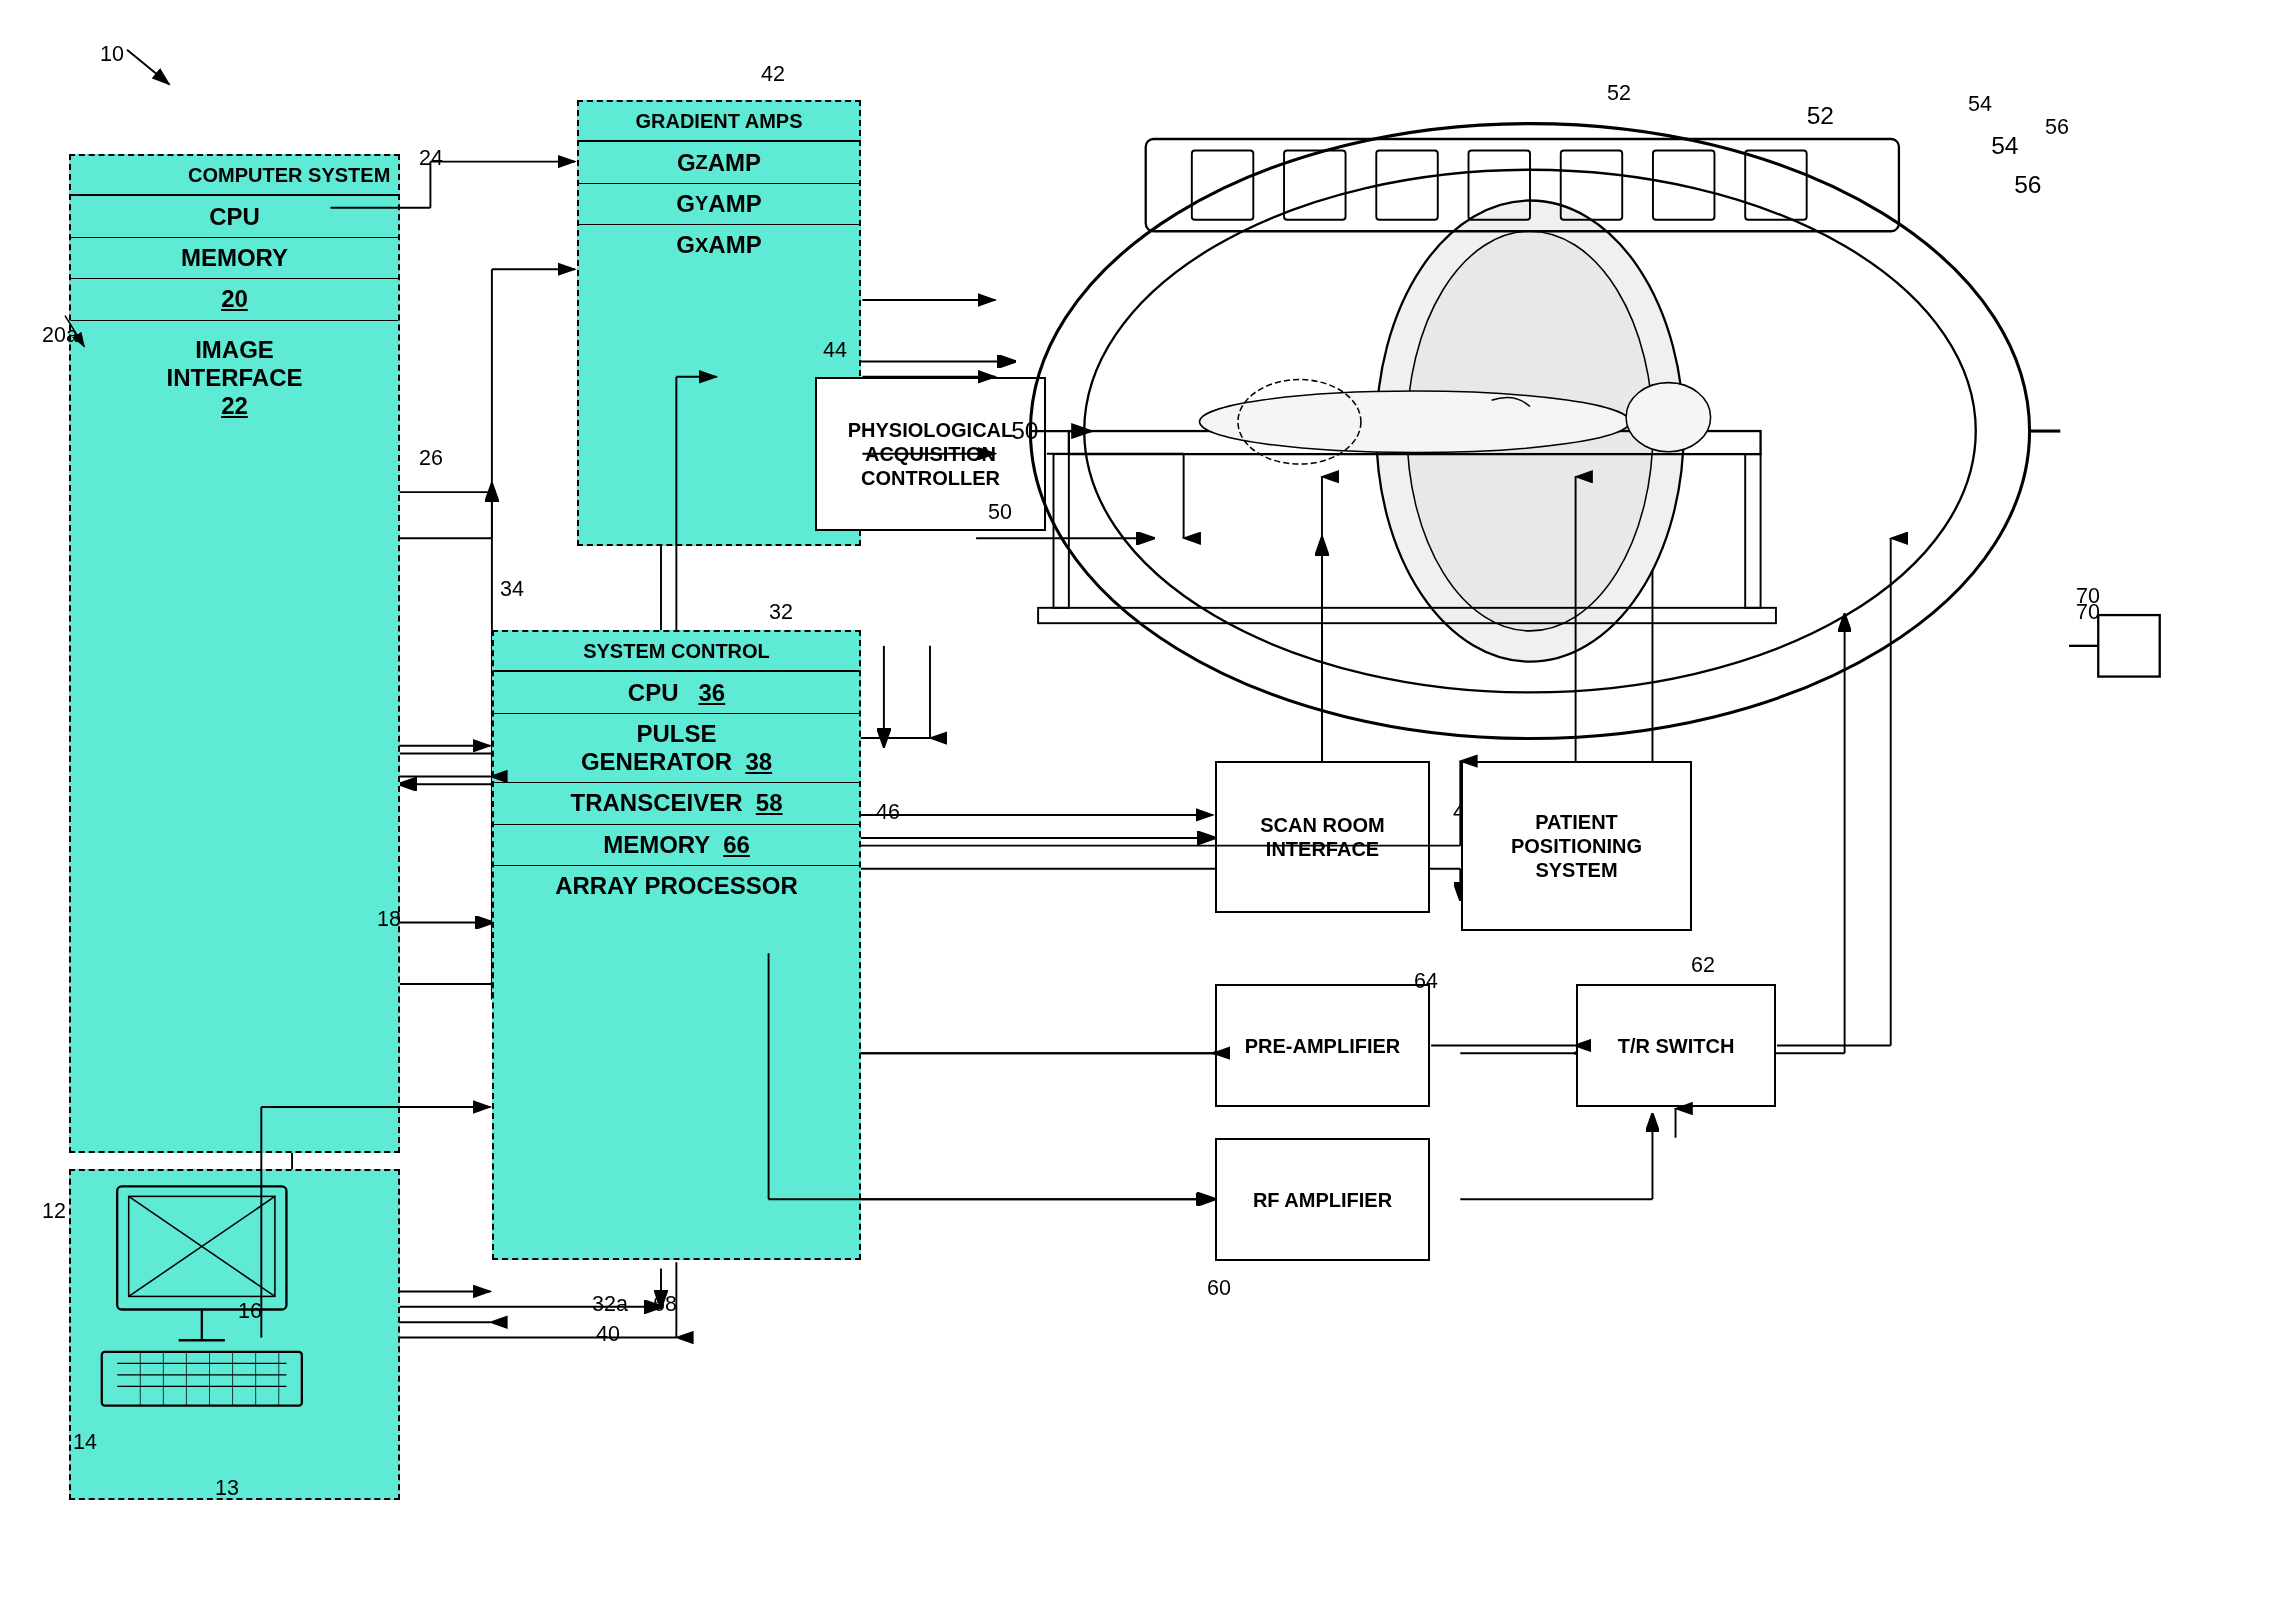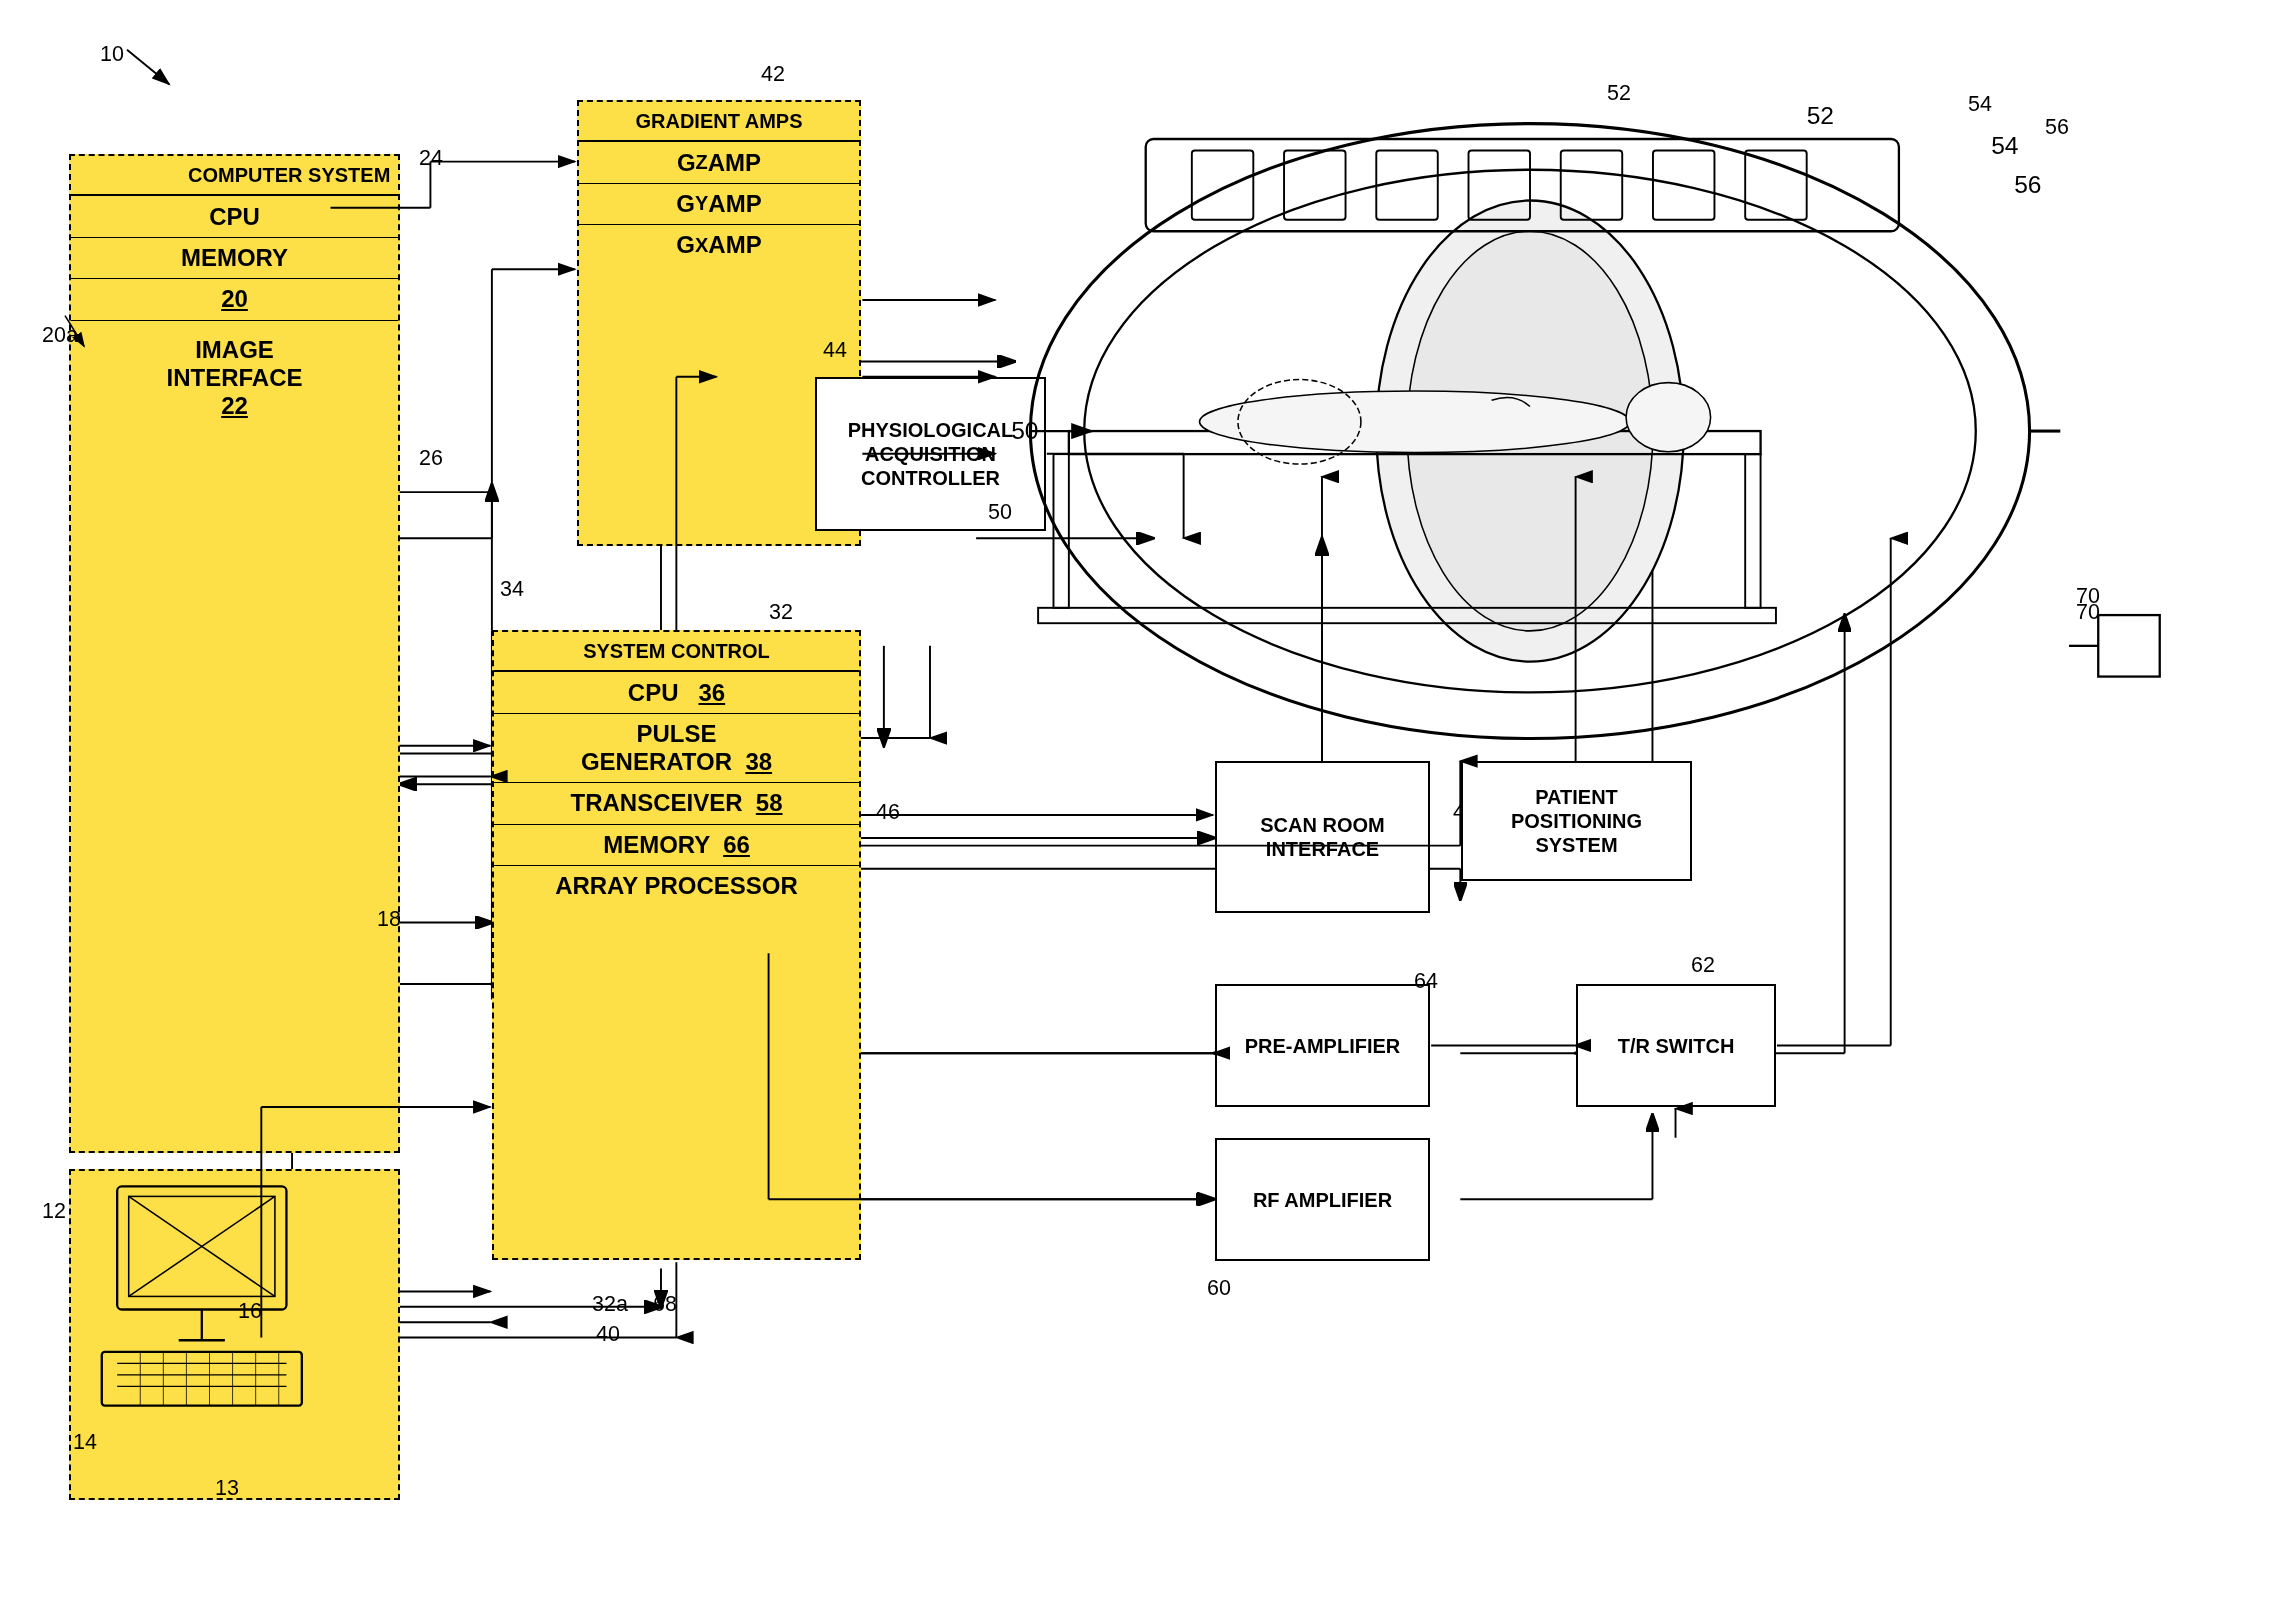--- a/index.html
+++ b/index.html
@@ -31,7 +31,7 @@
     .dashed-box {
       position: absolute;
       border: 2.3px dashed #000;
-      background: #fde047;
+      background: #5eead4;
     }
 
     

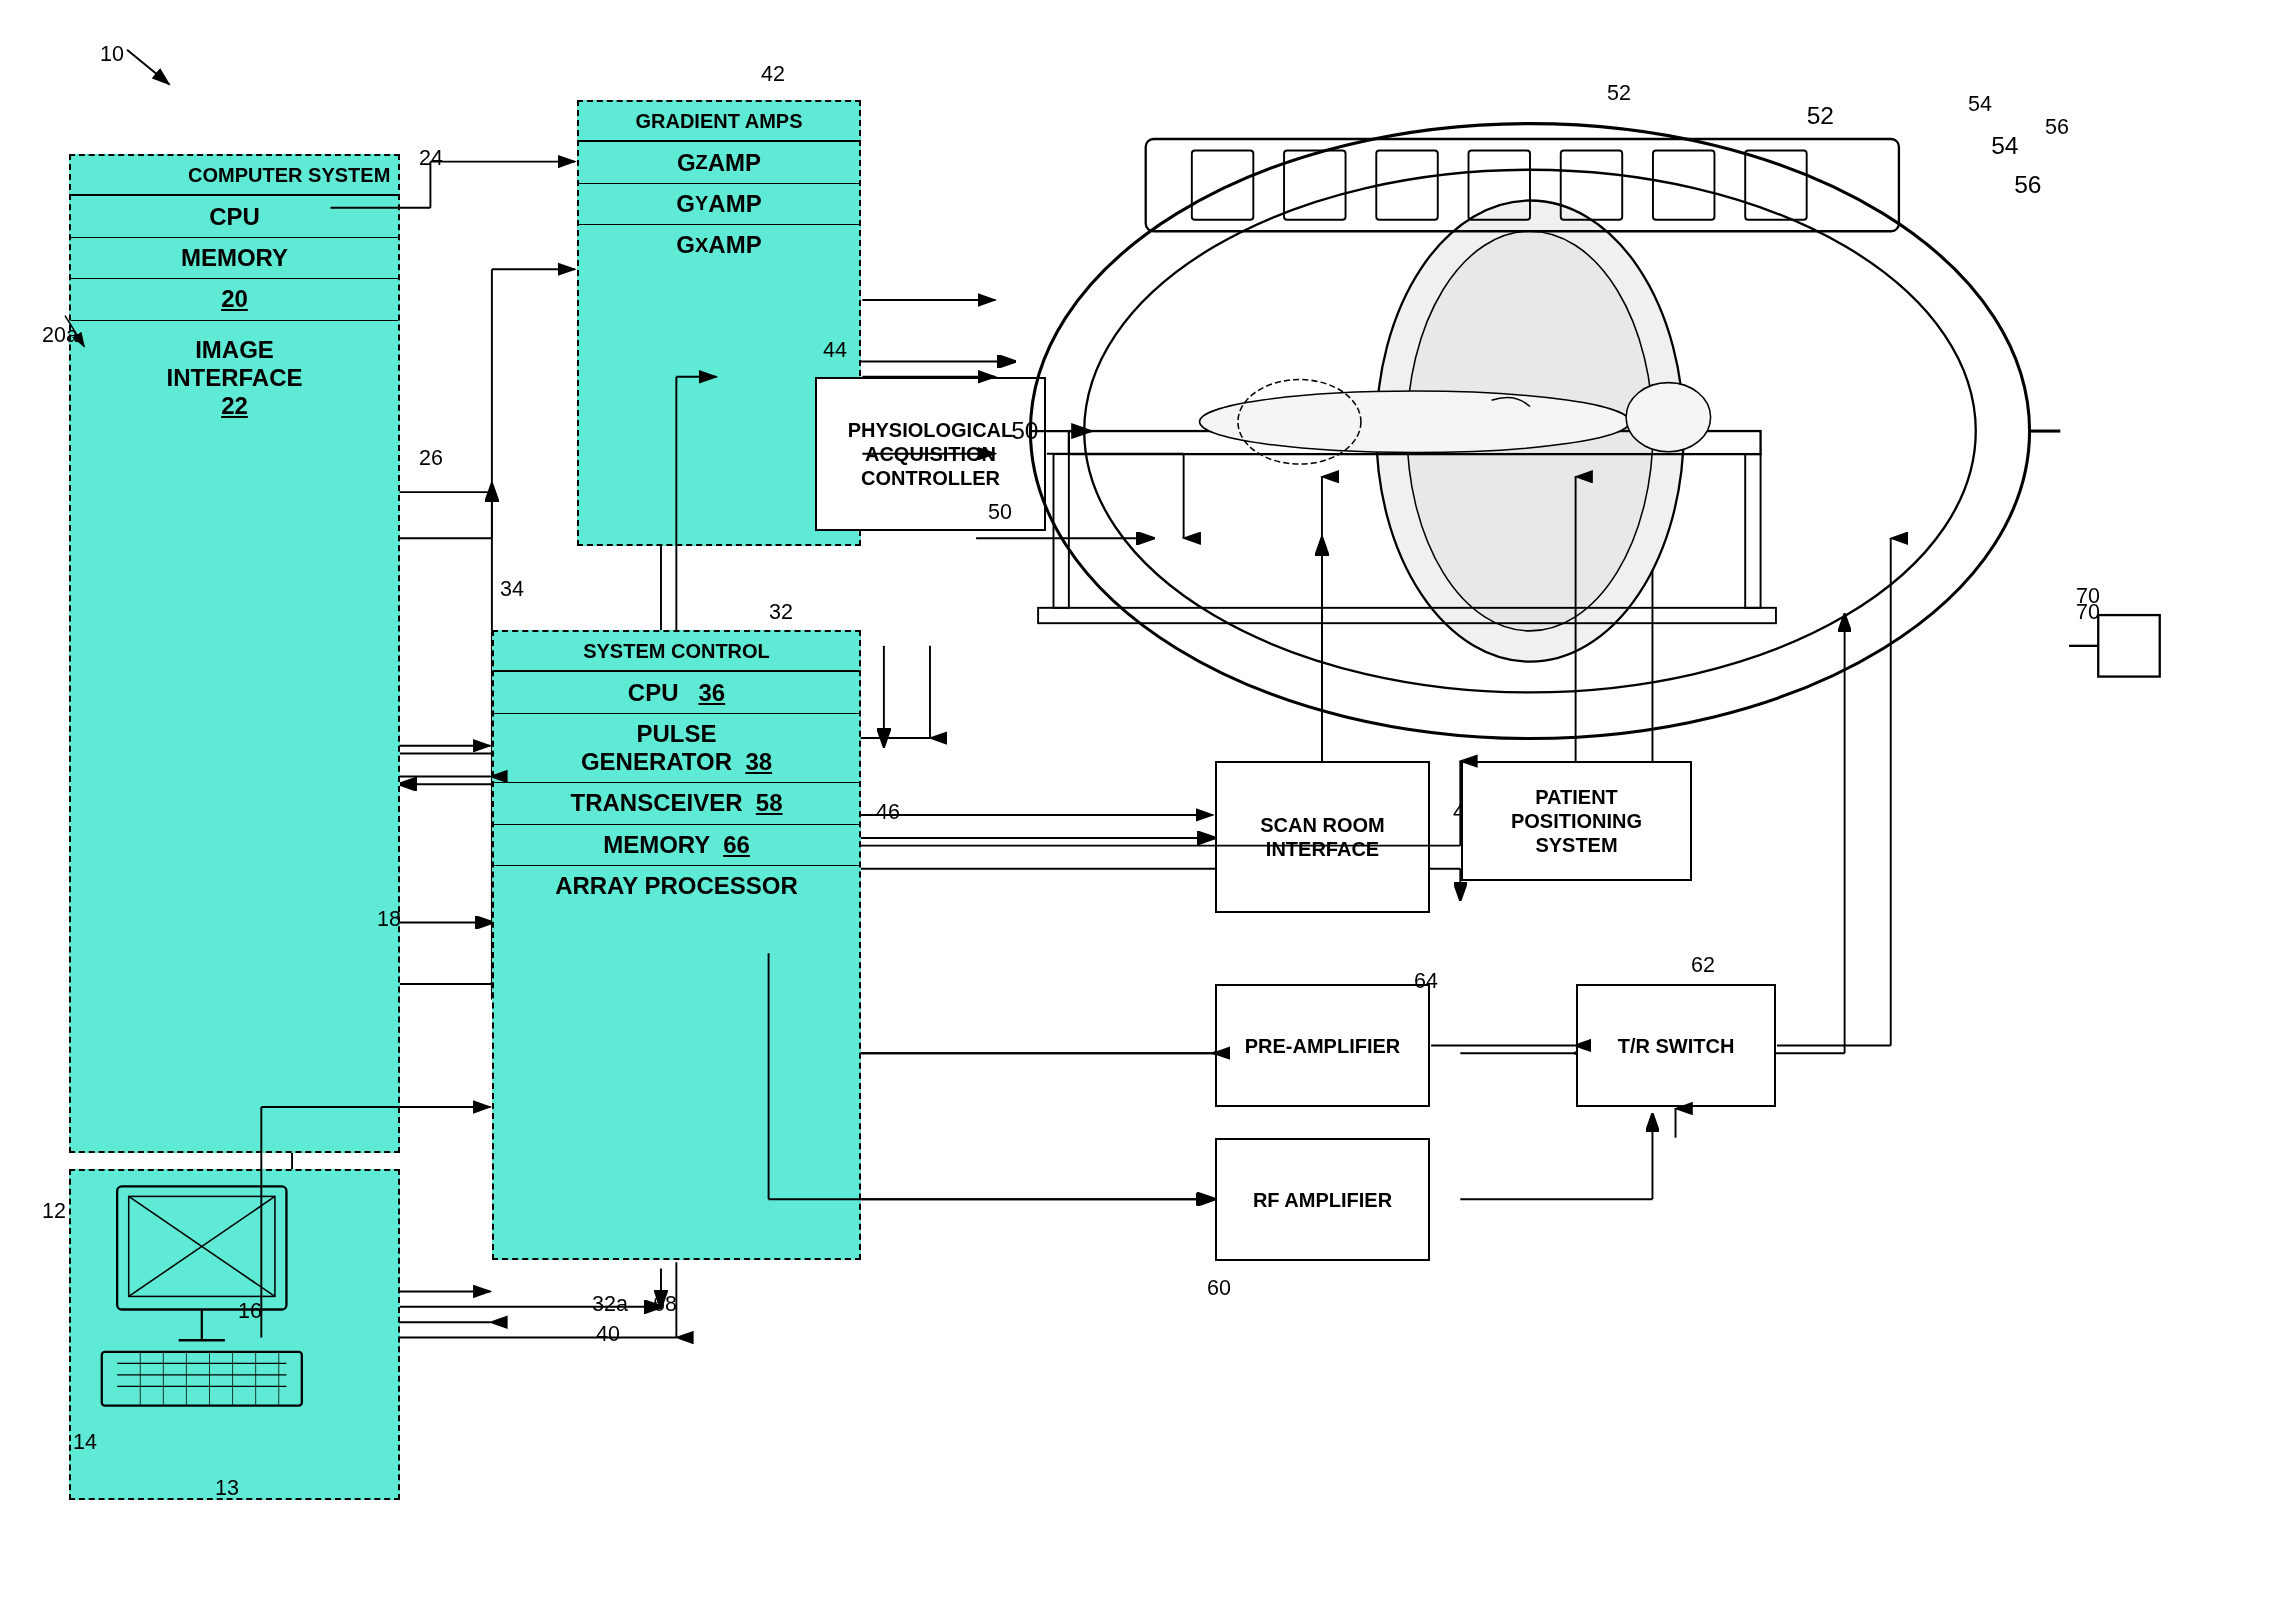--- a/index.html
+++ b/index.html
@@ -246,7 +246,7 @@
     <div class="box-title">SCAN ROOM INTERFACE</div>
   </div>
 
-  <div class="solid-box" style="left:1461px; top:761px; width:231px; height:120px;">
+  <div class="solid-box" style="left:1461px; top:761px; width:231px; height:170px;">
     <div class="box-title">PATIENT POSITIONING SYSTEM</div>
   </div>
 

